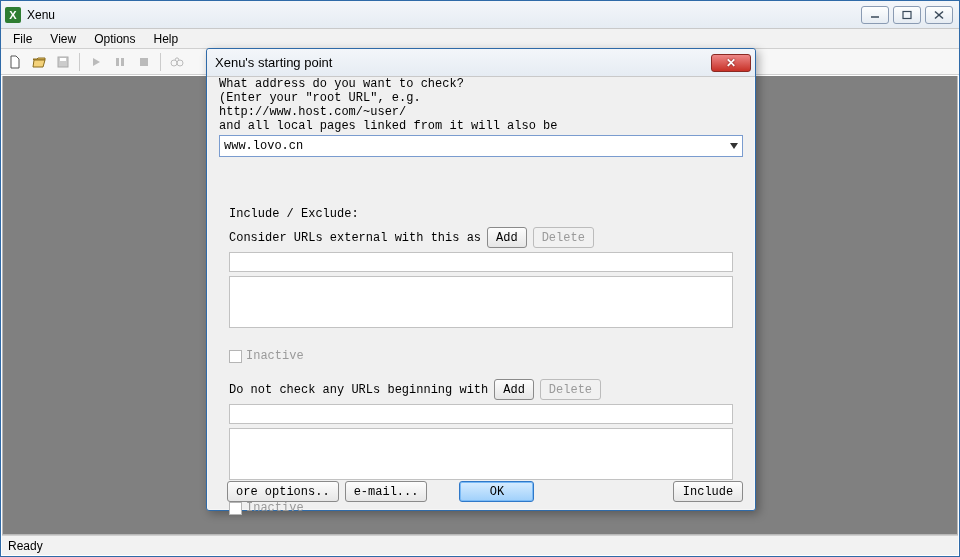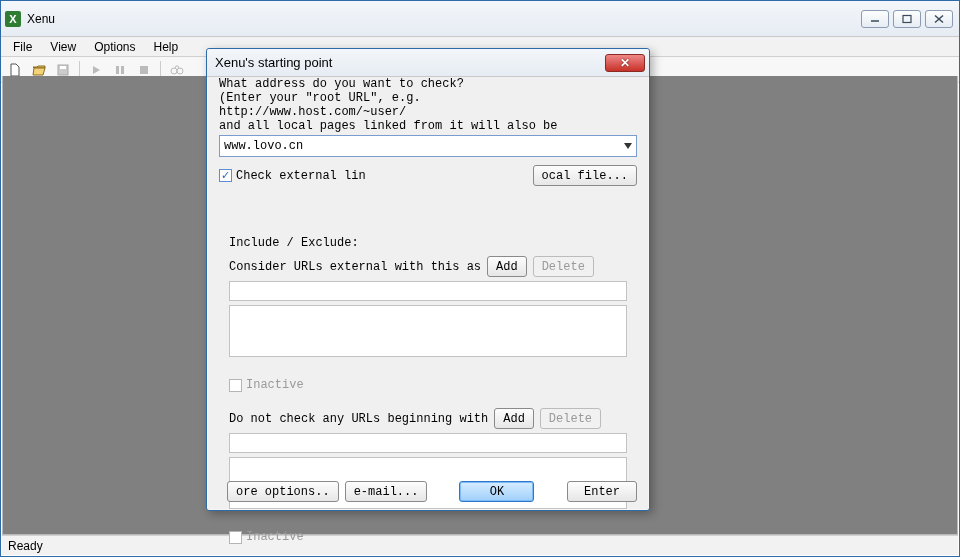--- a/index.html
+++ b/index.html
@@ -17,7 +17,7 @@
 
   
   .main-titlebar {
-    height:36px;
+    height:28px;
     background:linear-gradient(#f3f6fa,#e6ecf3);
     display:flex; align-items:center;
     padding:0 6px 0 4px;

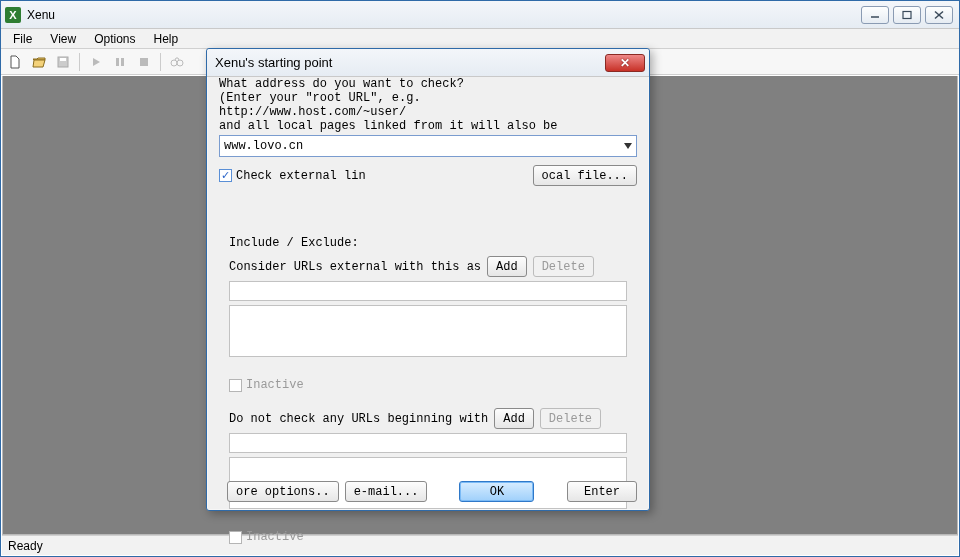--- a/index.html
+++ b/index.html
@@ -101,7 +101,7 @@
   .dialog {
     position:absolute;
     left:205px; top:47px;
-    width:444px; height:463px;
+    width:550px; height:463px;
     background:#f0f0f0;
     border:1px solid #2f6aa8;
     box-shadow:0 0 0 1px rgba(255,255,255,.4) inset, 3px 3px 10px rgba(0,0,0,.3);

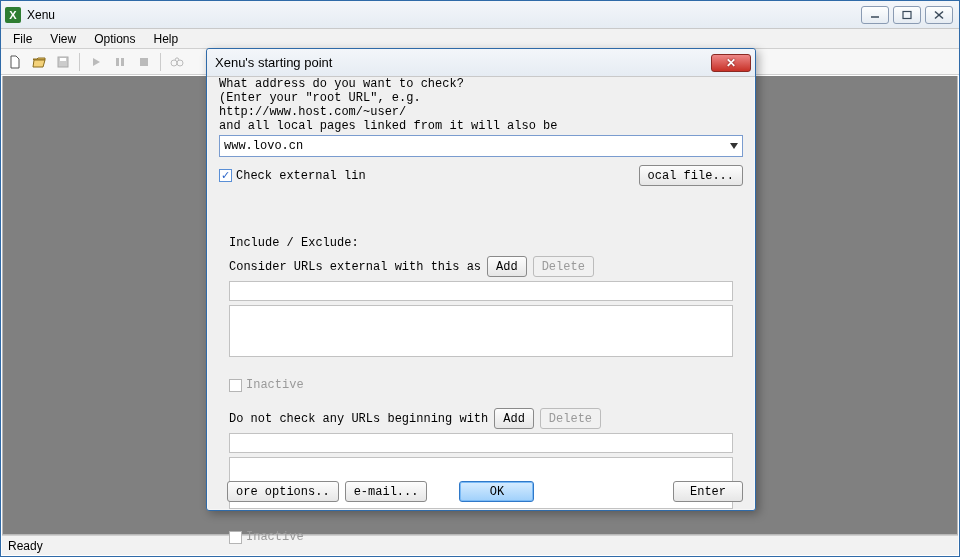--- a/index.html
+++ b/index.html
@@ -339,14 +339,6 @@
       </div>
     </div>
 
-    <div class="row-ext">
-      <div class="chk checked"></div>
-      <span class="mono">Check external lin</span>
-      <div class="spacer"></div>
-      <div class="btn">
-          <span>ocal file...</span>
-        </div>
-    </div>
 
     <div class="section">
       <div class="sec-title mono">Include / Exclude:</div>

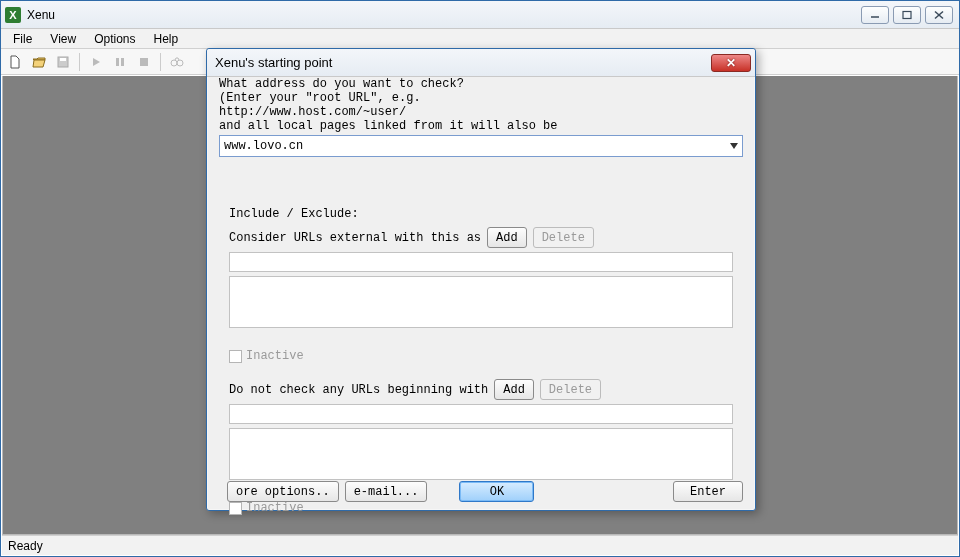--- a/index.html
+++ b/index.html
@@ -395,7 +395,7 @@
         </div>
       <div class="spacer"></div>
       <div class="btn" style="min-width:70px;">
-          <span>Enter</span>
+          <span>Include</span>
         </div>
     </div>
   </div>

